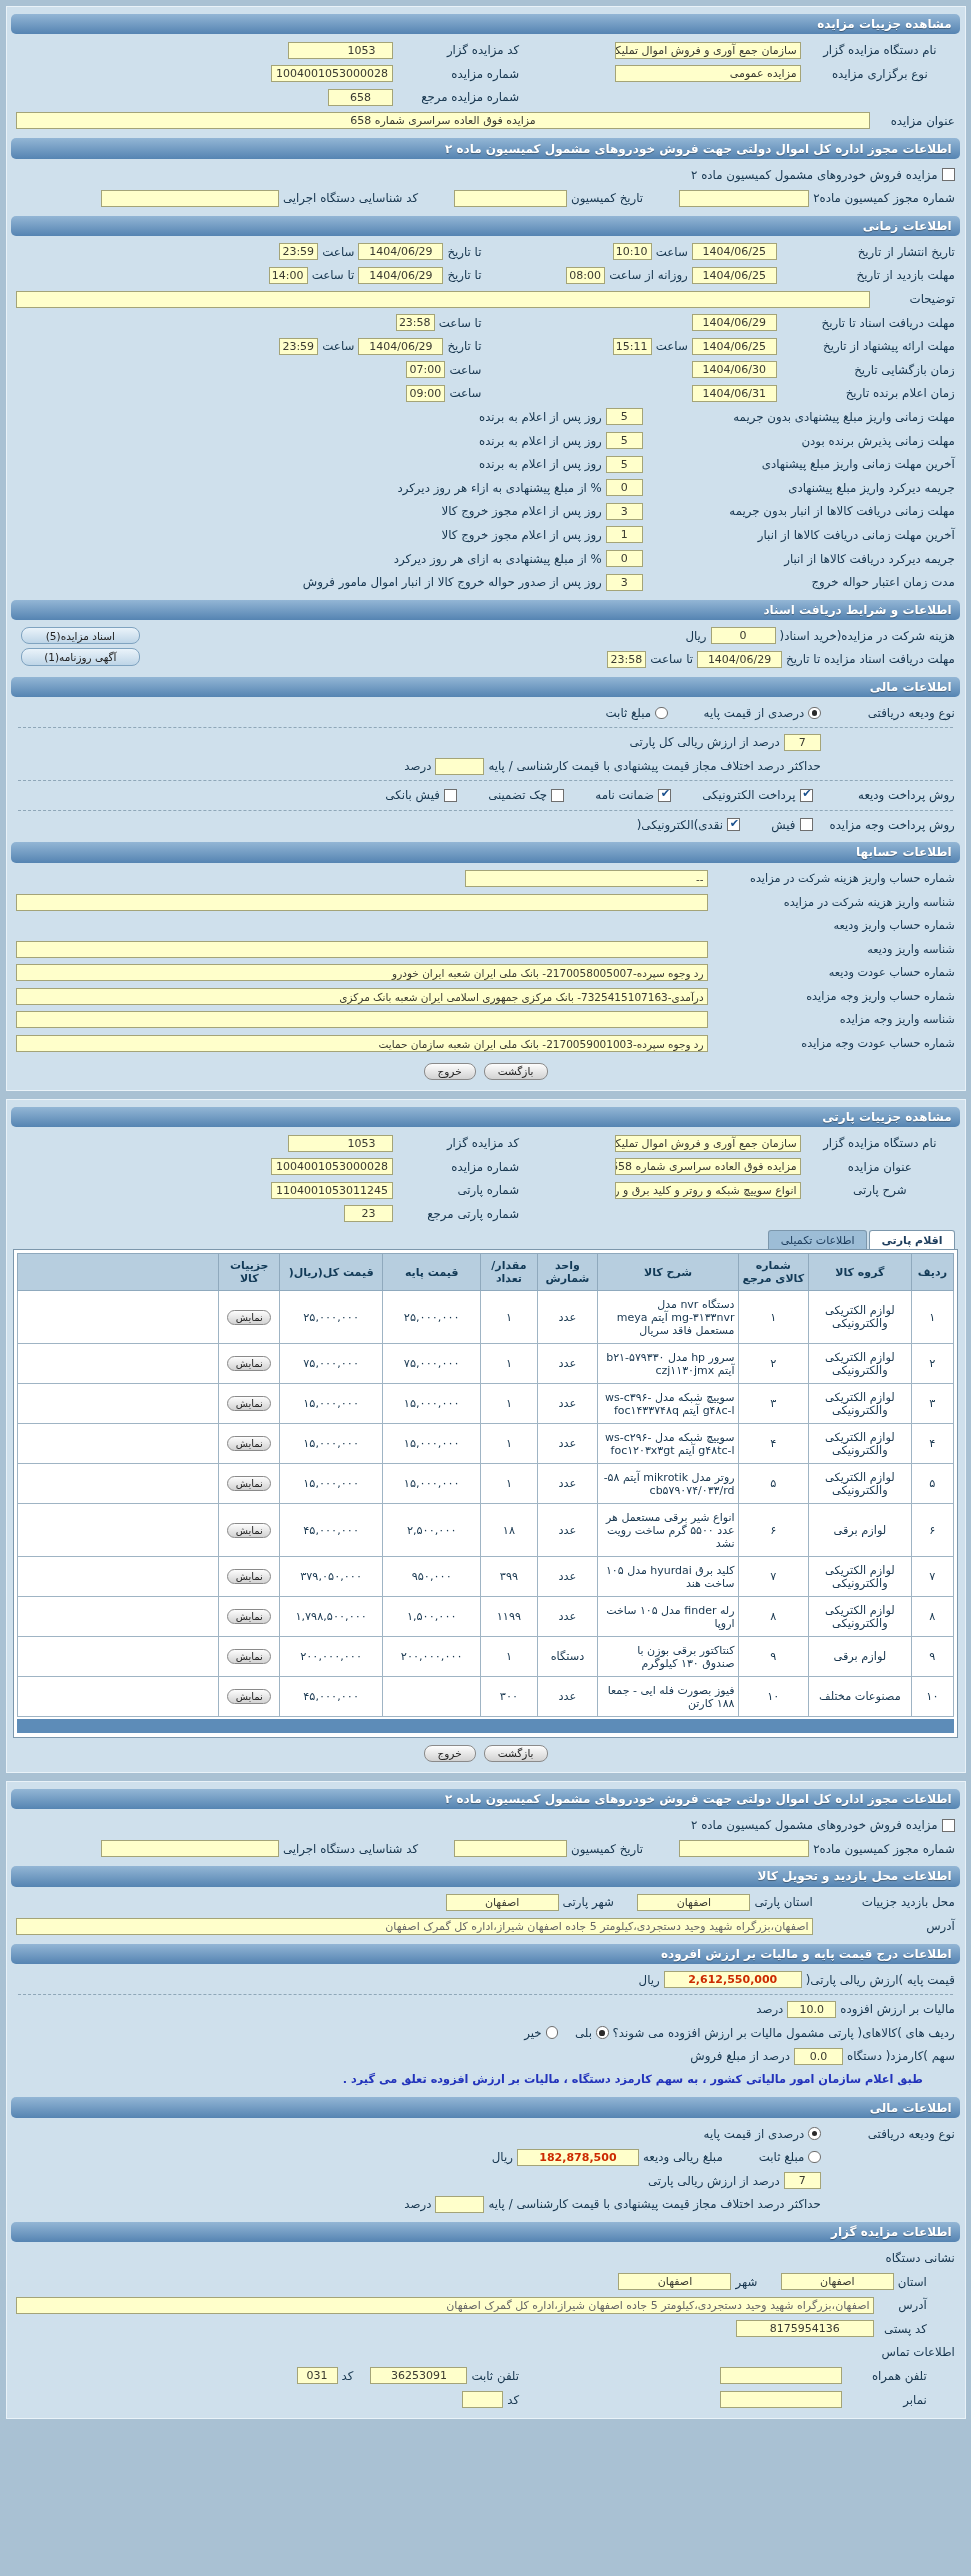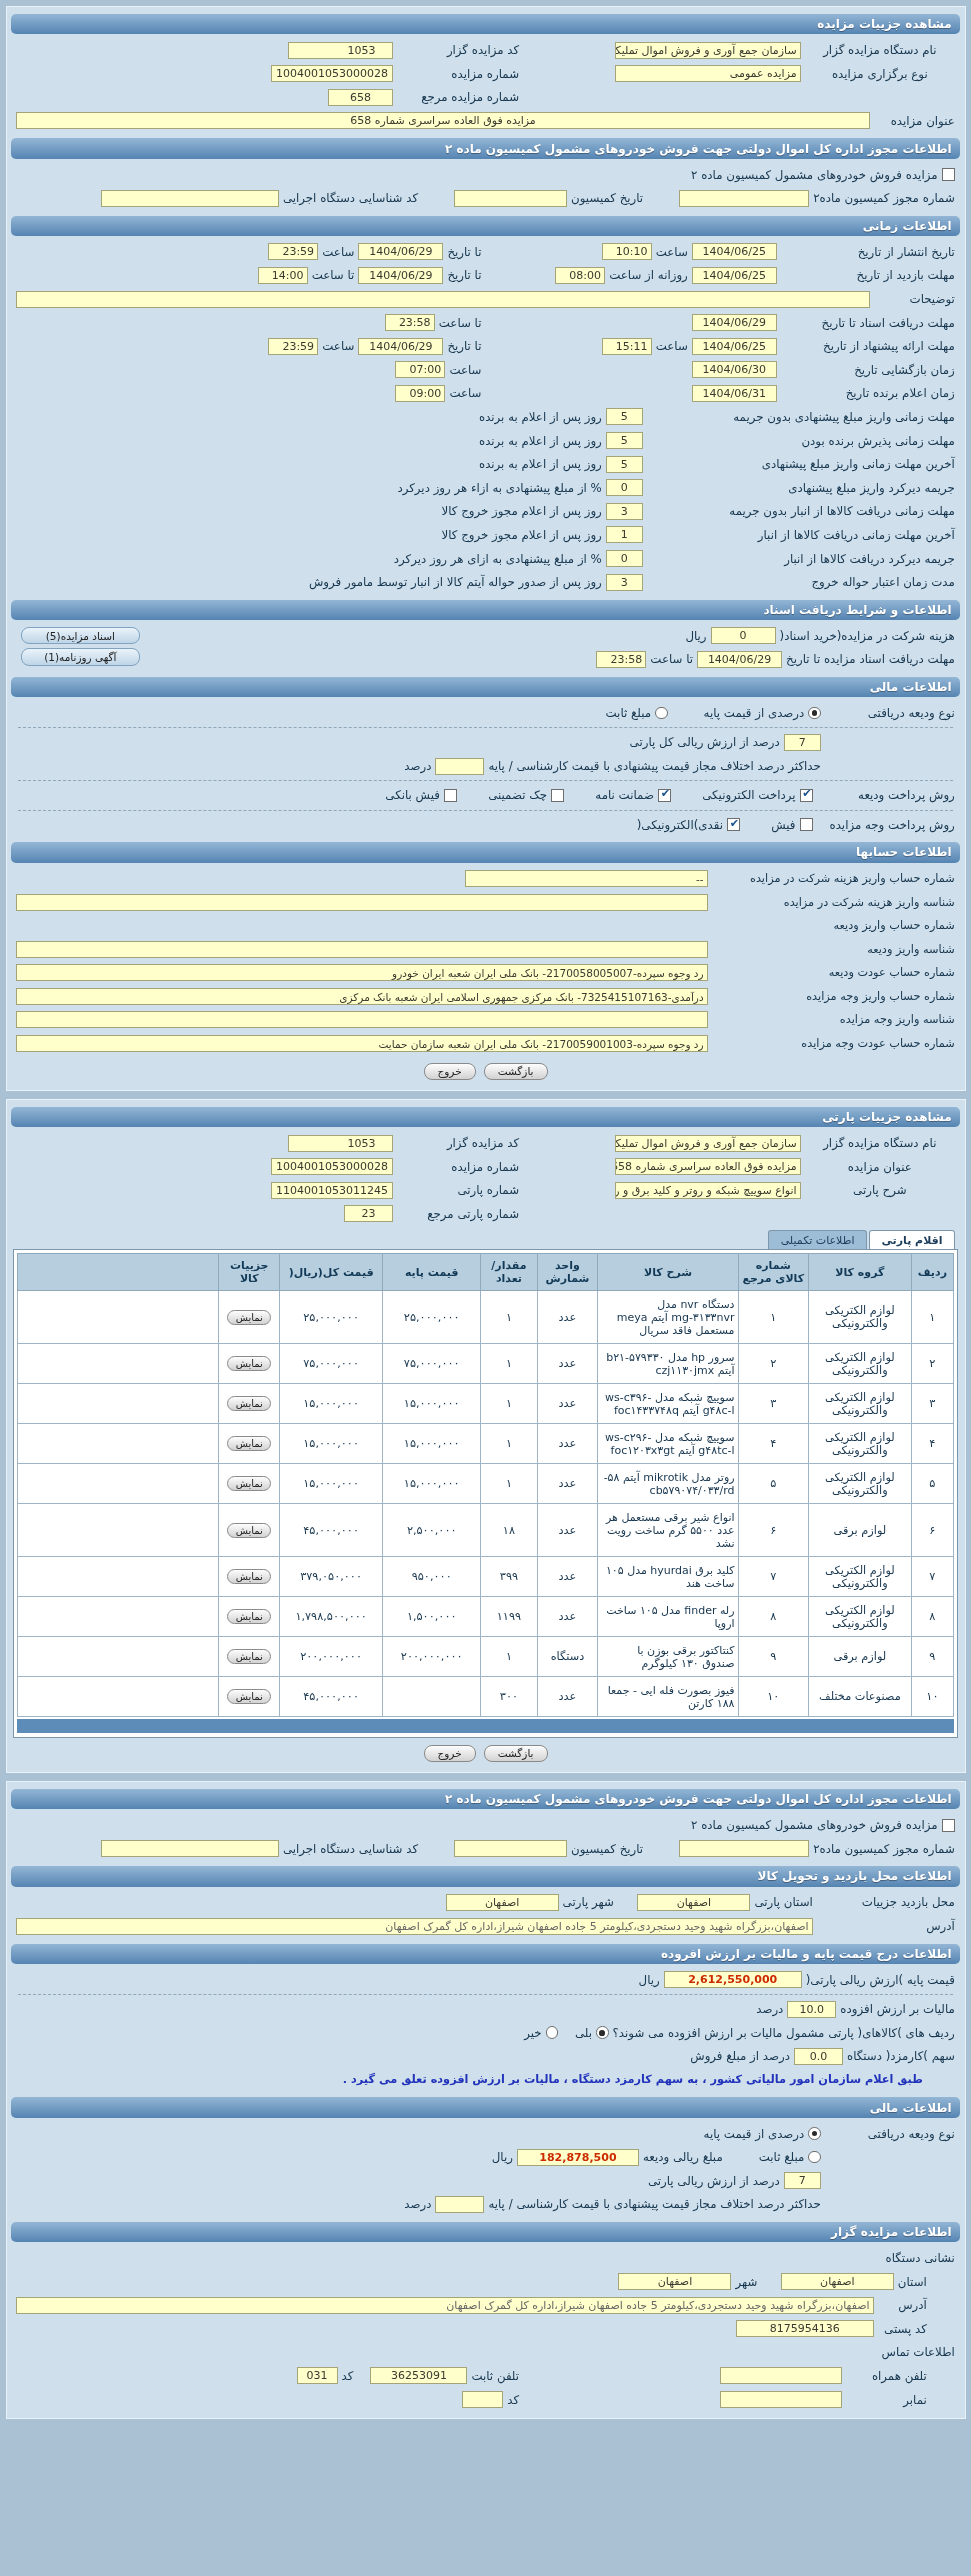--- a/index.html
+++ b/index.html
@@ -37,7 +37,7 @@
   .flexbox{flex:1 1 auto;}
   .sp{display:inline-block;height:0.8px;}
   .w30{width:24px;}.w46{width:37px;}.w50{width:41px;}.w60{width:49px;}
-  .w62{width:50px;text-align:right;}.w80{width:65px;}.w100{width:81px;}.w105{width:85px;}.w120{width:97px;}
+  .w62{width:39px;text-align:right;}.w80{width:65px;}.w100{width:81px;}.w105{width:85px;}.w120{width:97px;}
   .w130{width:105px;padding-left:45px;}.w140{width:113px;}.w150{width:122px;}.w160{width:130px;}.w170{width:138px;}
   .w185{width:150px;text-align:center;}.w220{width:178px;}.w230{width:186px;}.w300{width:243px;}
   .tl{flex:0 0 174px;white-space:normal;}

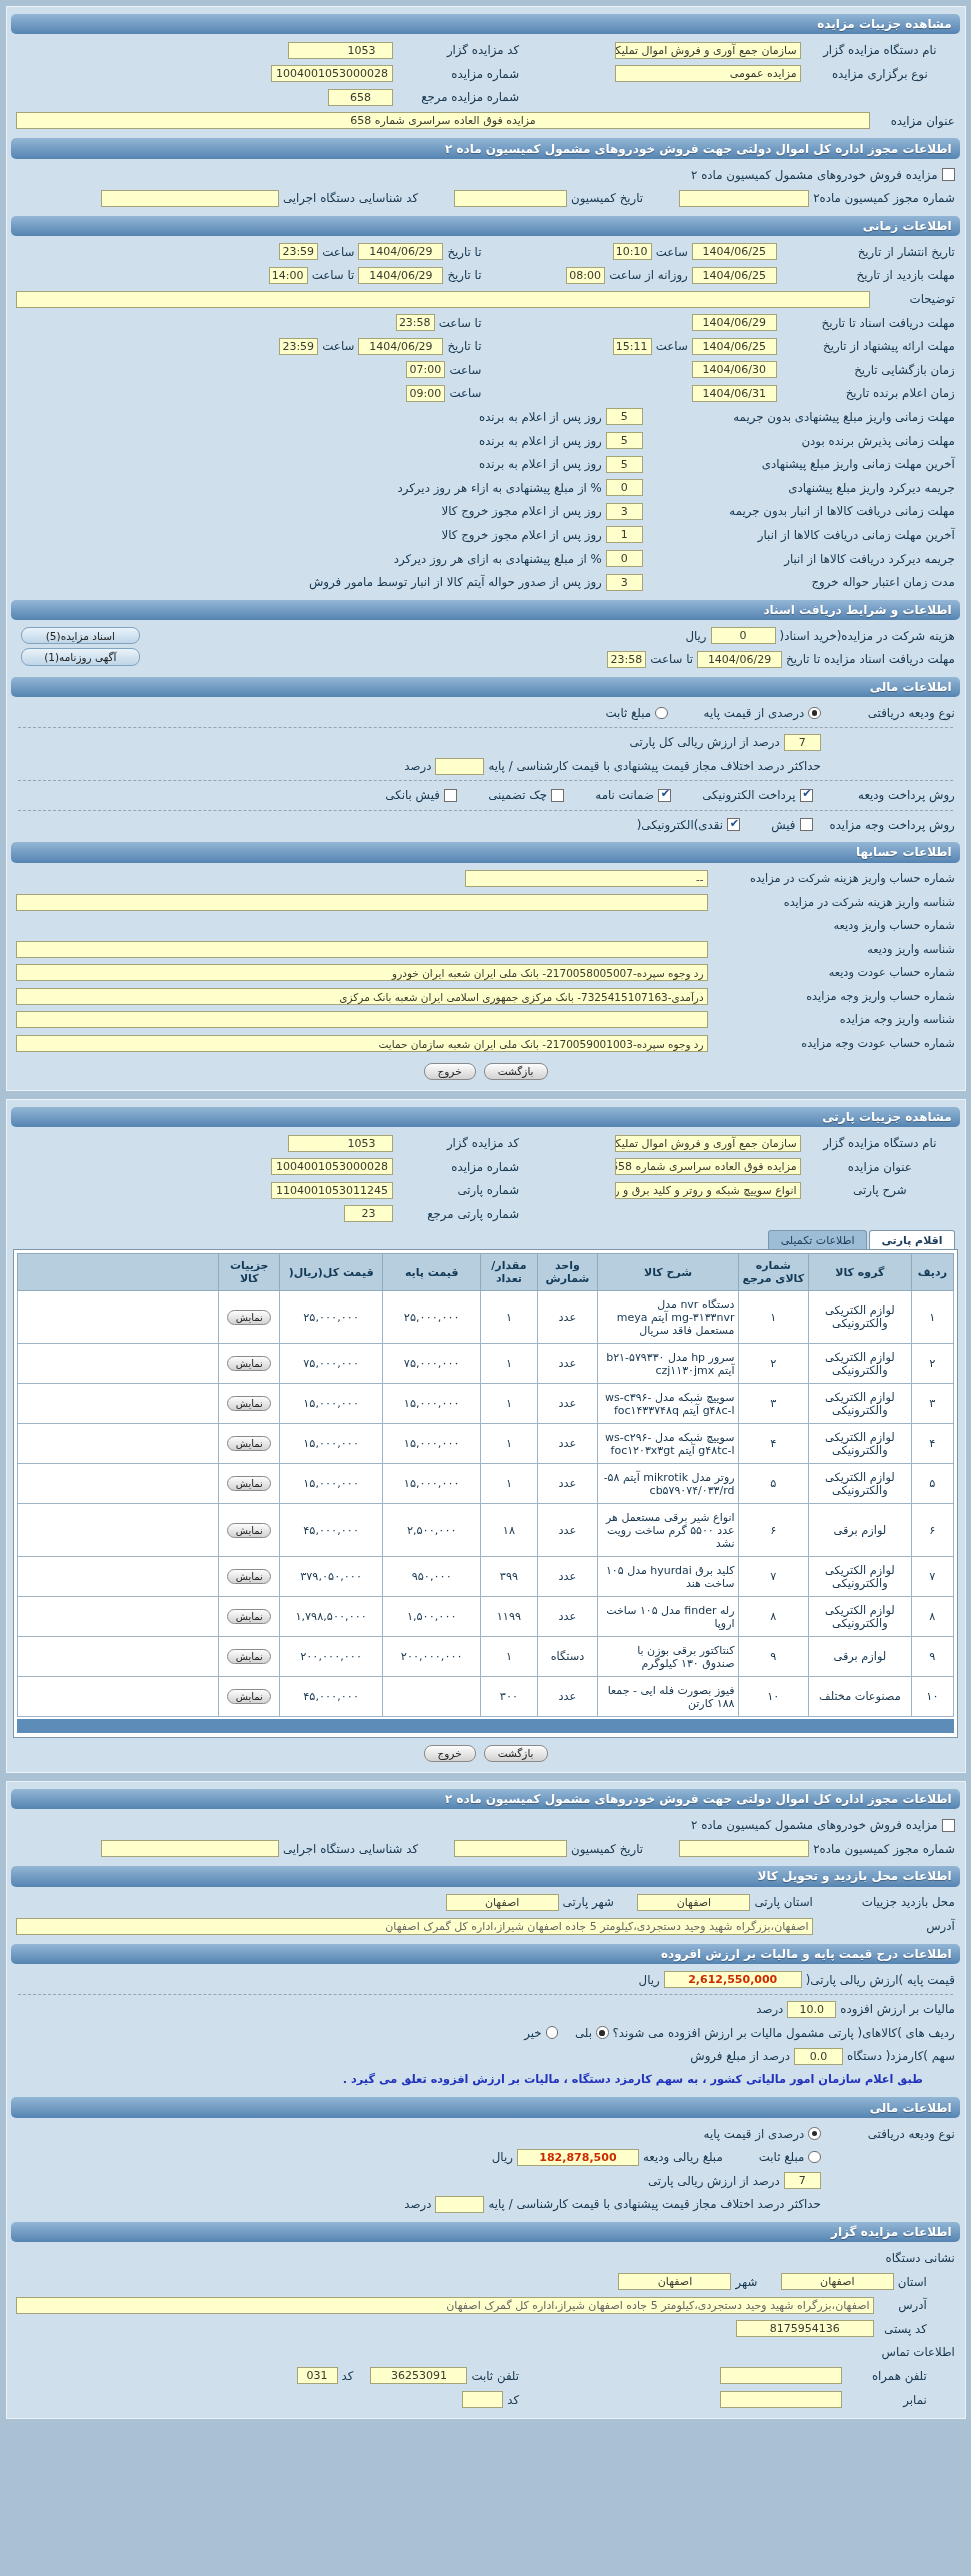--- a/index.html
+++ b/index.html
@@ -279,7 +279,7 @@
         <div class="frow">
           <span class="lbl limit-lbl">مدت زمان اعتبار حواله خروج</span>
           <span class="ibox w46 ctr">3</span>
-          <span class="lbl wraplbl">روز پس از صدور حواله آیتم کالا از انبار توسط مامور فروش</span>
+          <span class="lbl wraplbl">روز پس از صدور حواله خروج کالا از انبار اموال مامور فروش</span>
         </div>
       </div>
 

